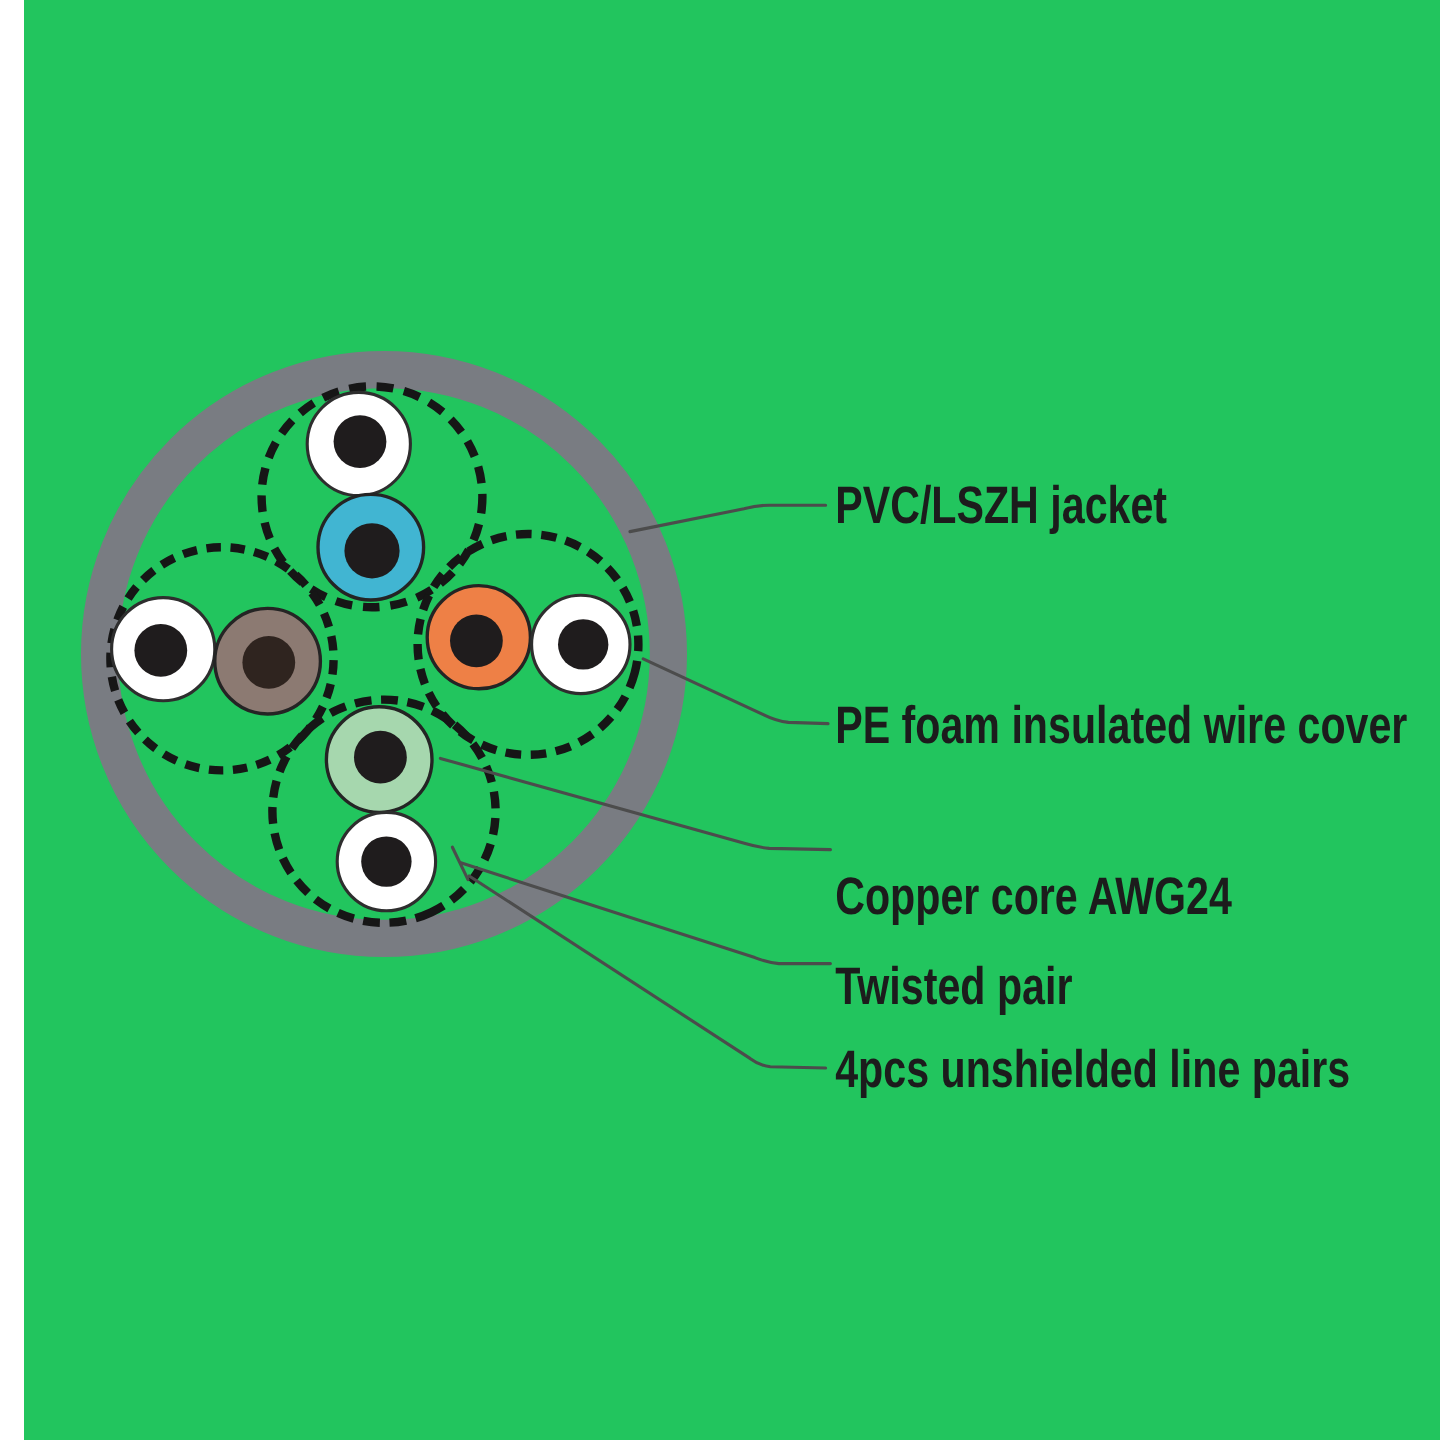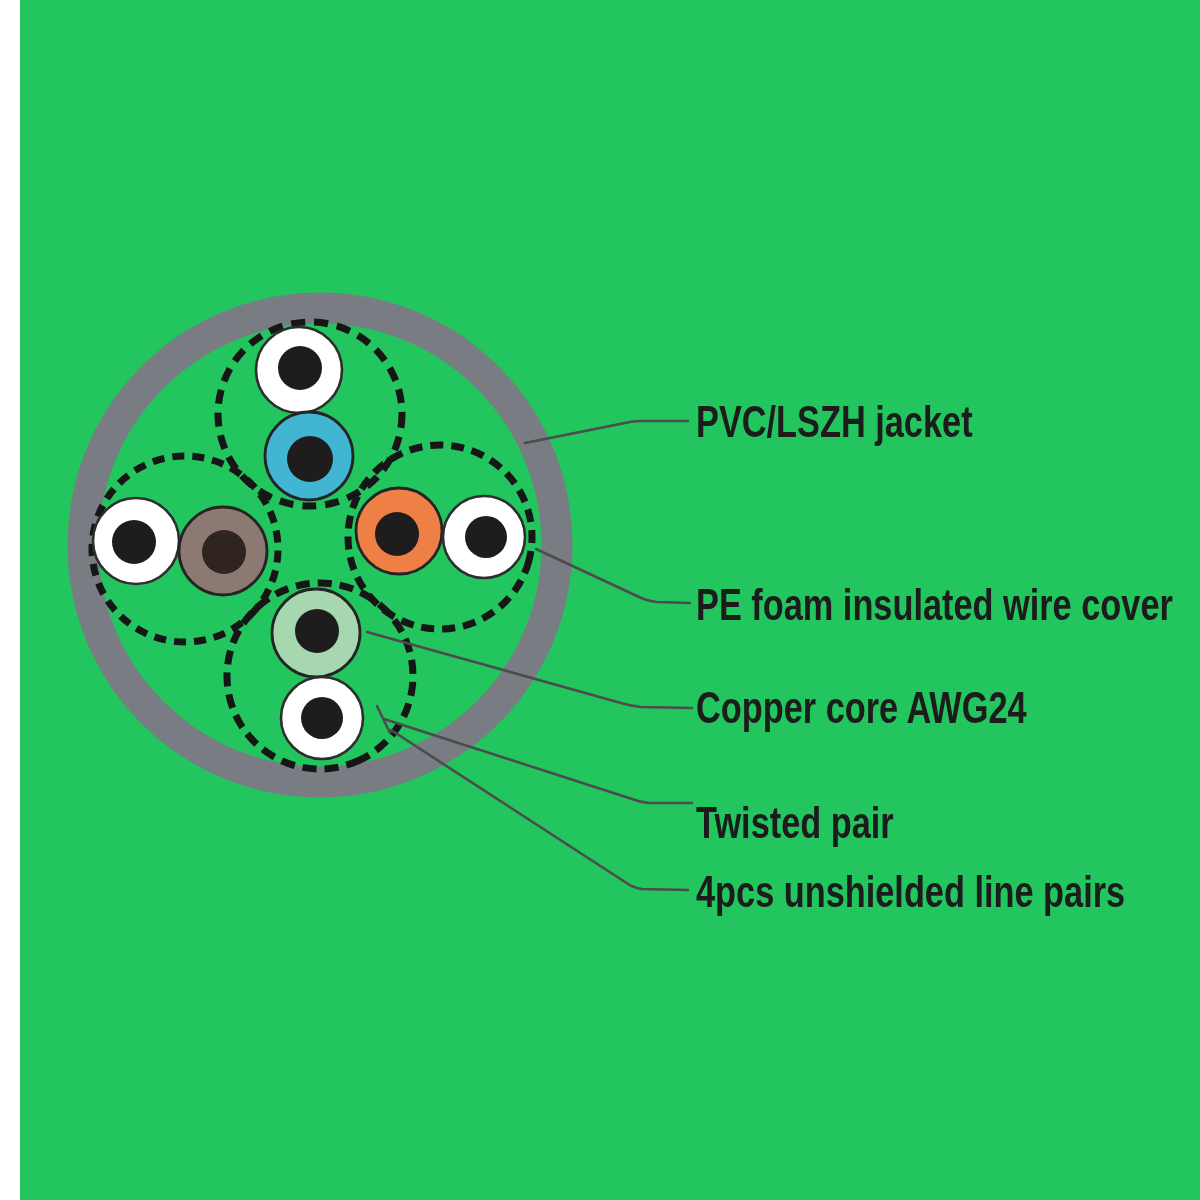--- a/index.html
+++ b/index.html
@@ -123,7 +123,7 @@
   <div class="label" style="top:580px">
     <span>PE foam insulated wire cover</span>
   </div>
-  <div class="label" style="top:683px">
+  <div class="label" style="top:723px">
     <span>Copper core AWG24</span>
   </div>
   <div class="label" style="top:798px">

